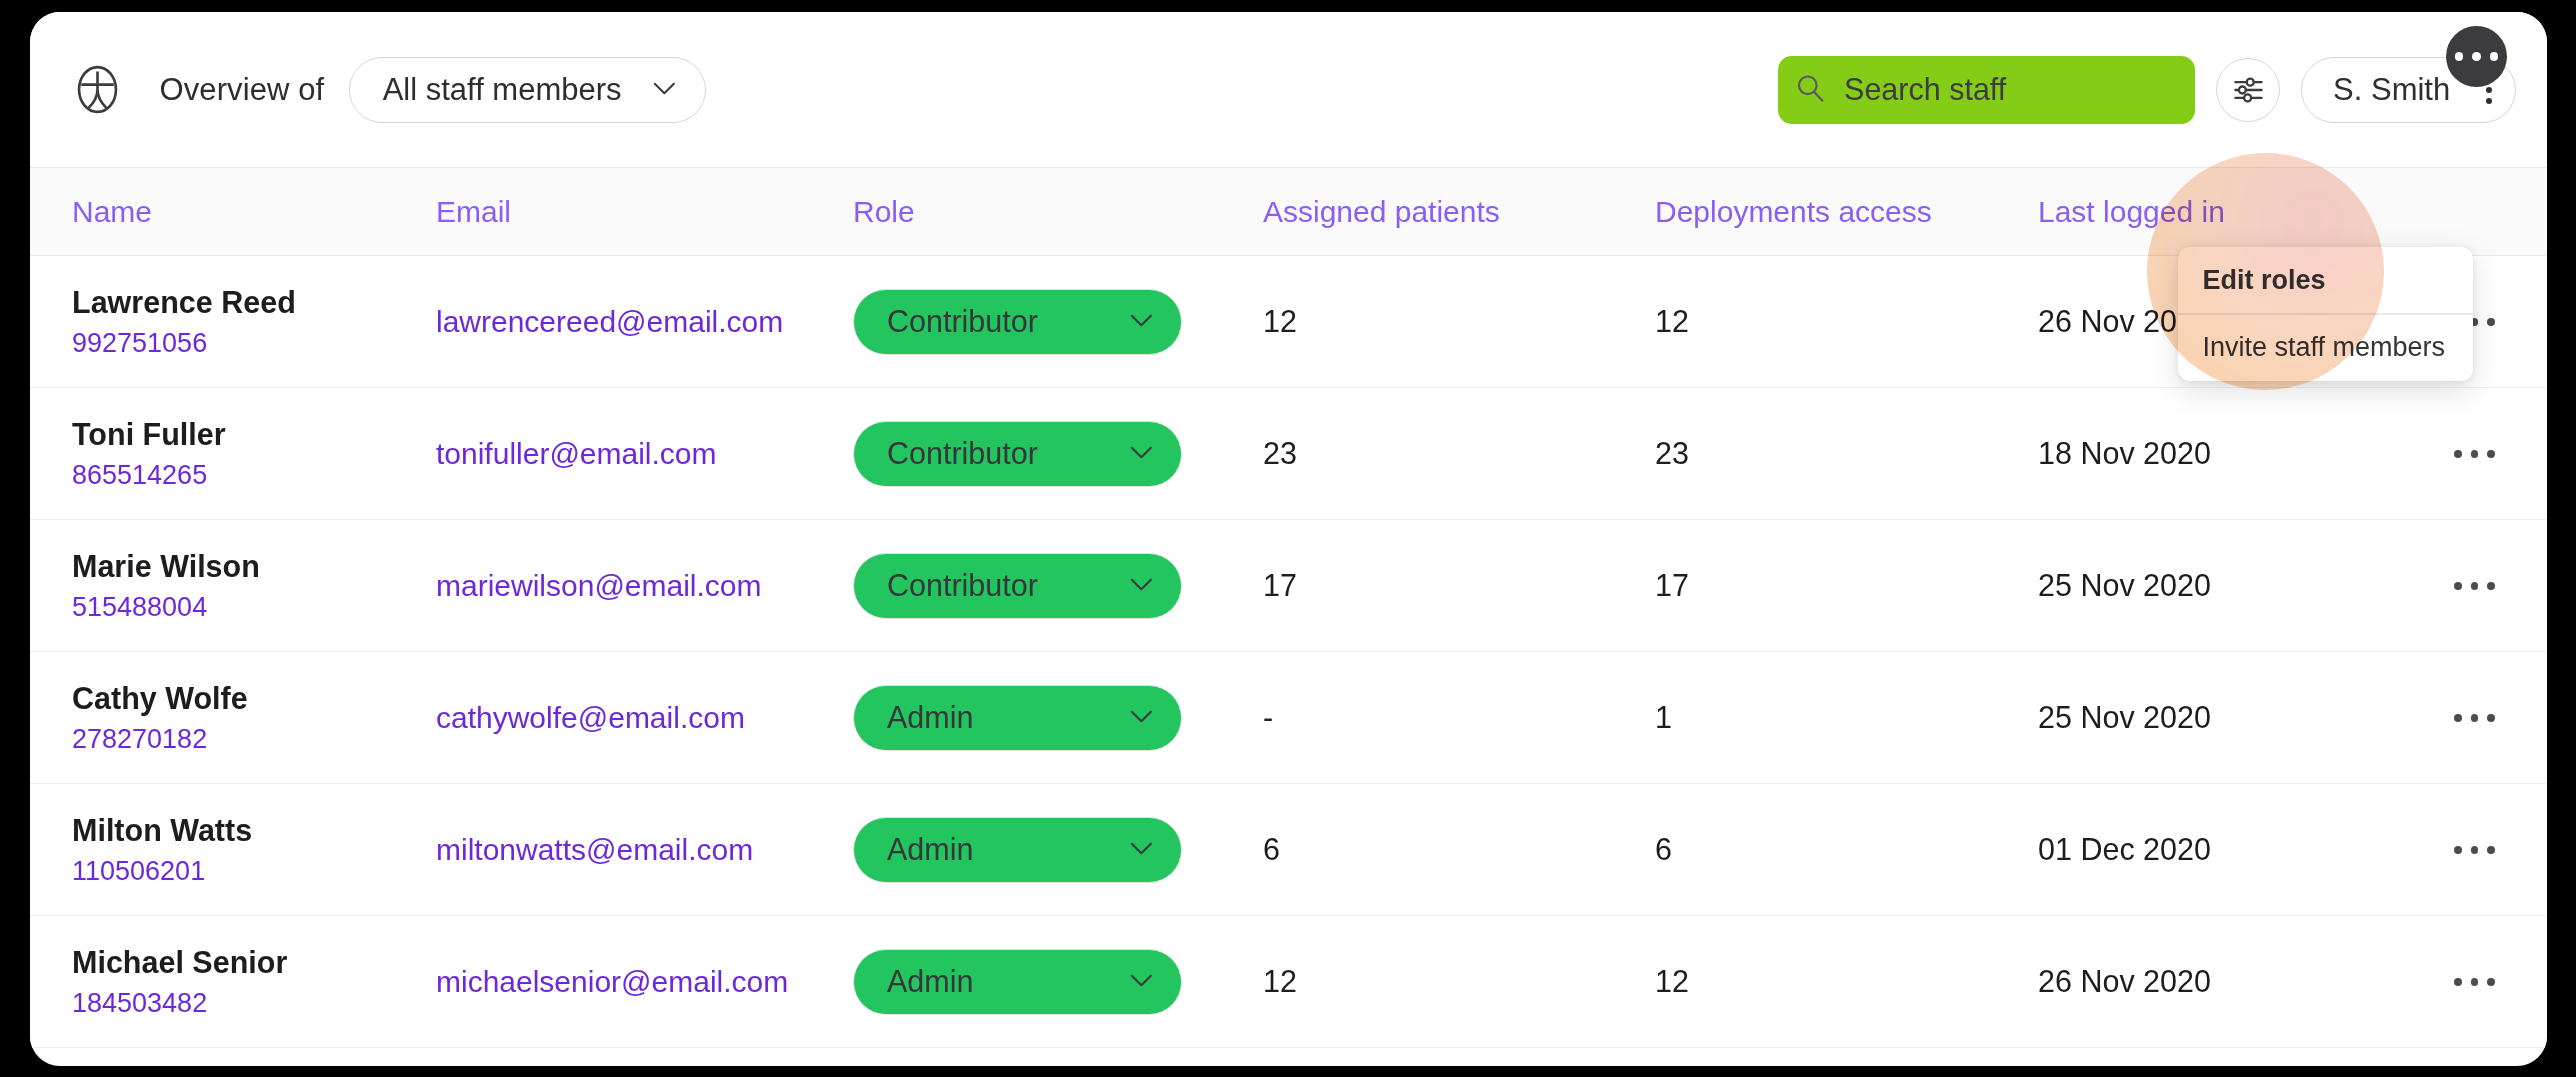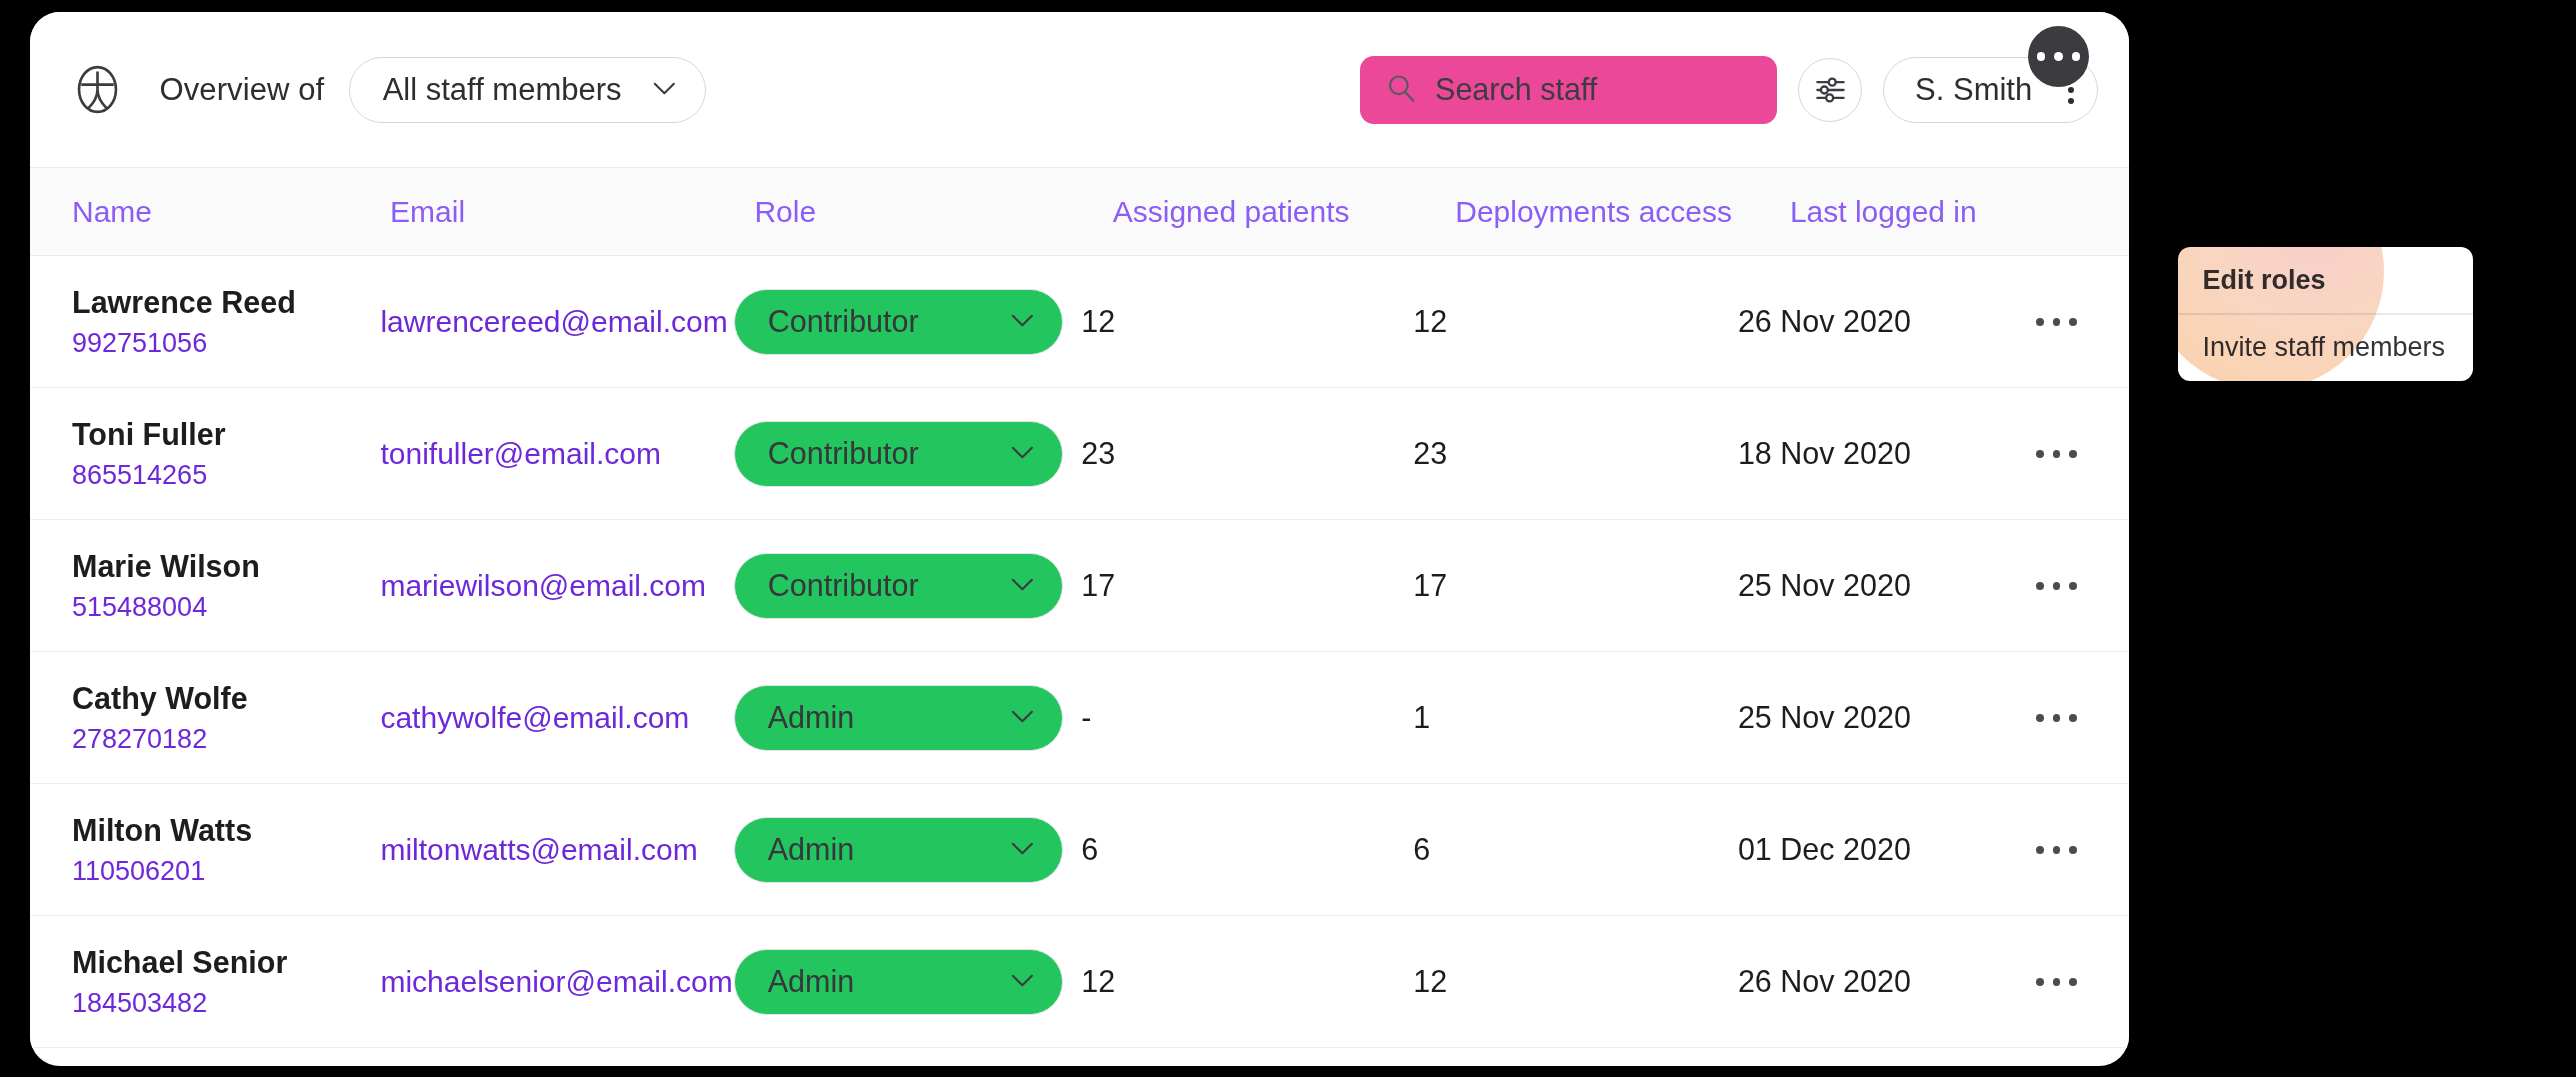--- a/index.html
+++ b/index.html
@@ -17,7 +17,7 @@
     position: absolute;
     left: 30px;
     top: 12.2px;
-    width: 2099px;
+    width: 2517px;
     height: 1054px;
     background: #ffffff;
     border-radius: 30px;

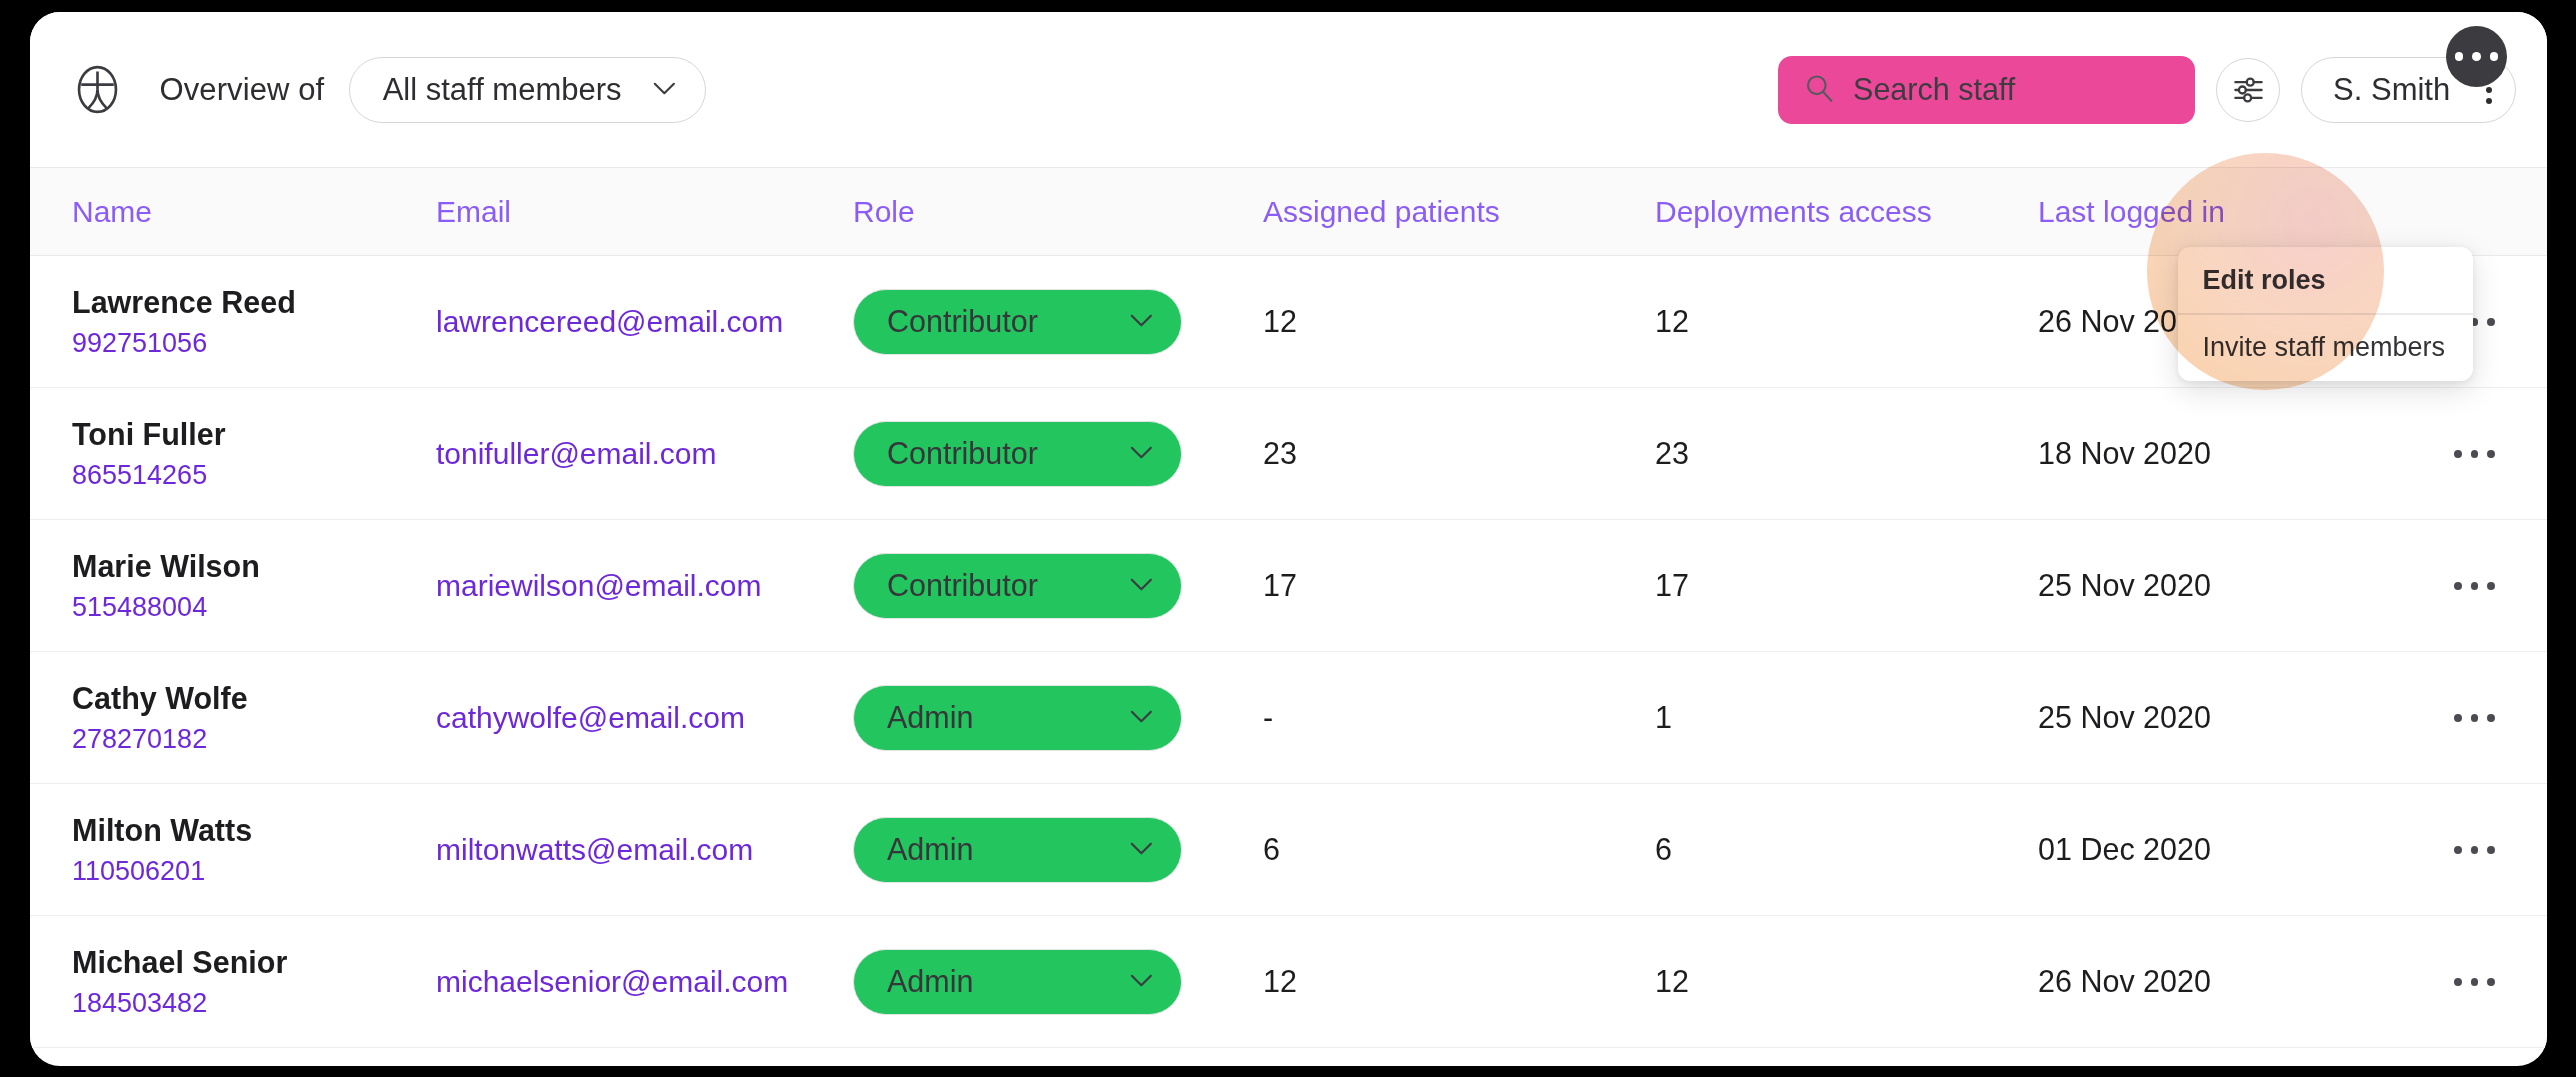--- a/index.html
+++ b/index.html
@@ -73,11 +73,11 @@
   #search-box {
     width: 417px;
     height: 68px;
-    background: #ec4899;
+    background: #84cc16;
     border-radius: 14px;
     display: flex;
     align-items: center;
-    padding: 0 26px;
+    padding: 0 17px;
     gap: 19px;
     cursor: text;
   }

